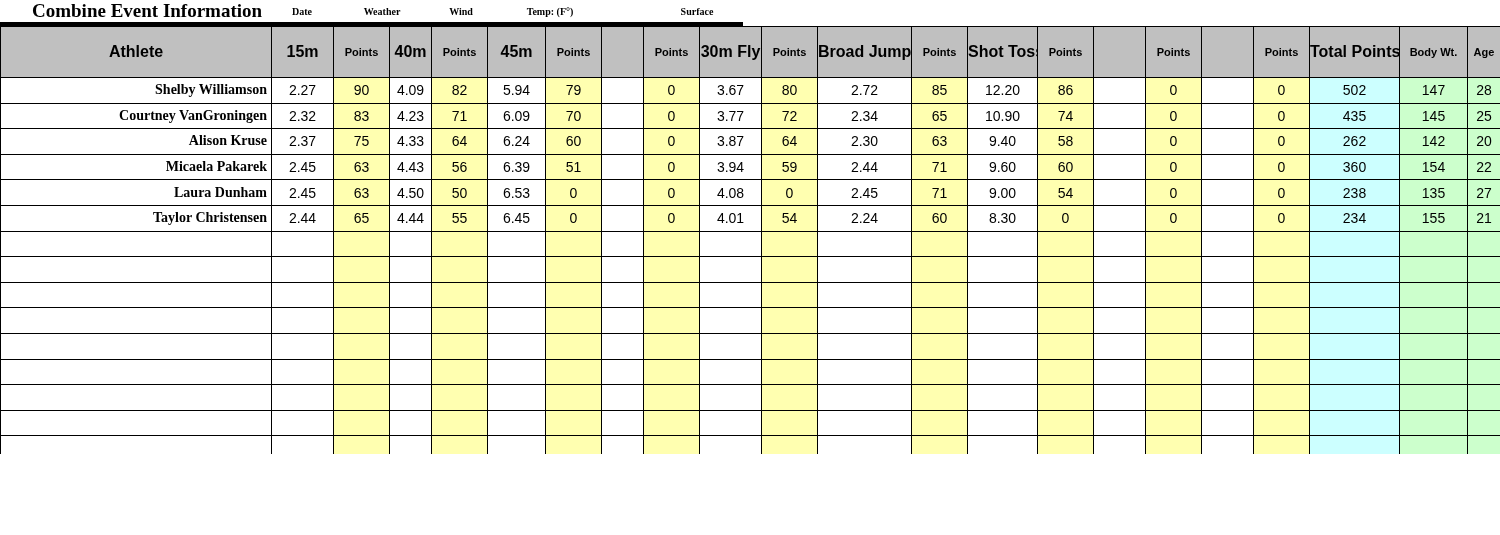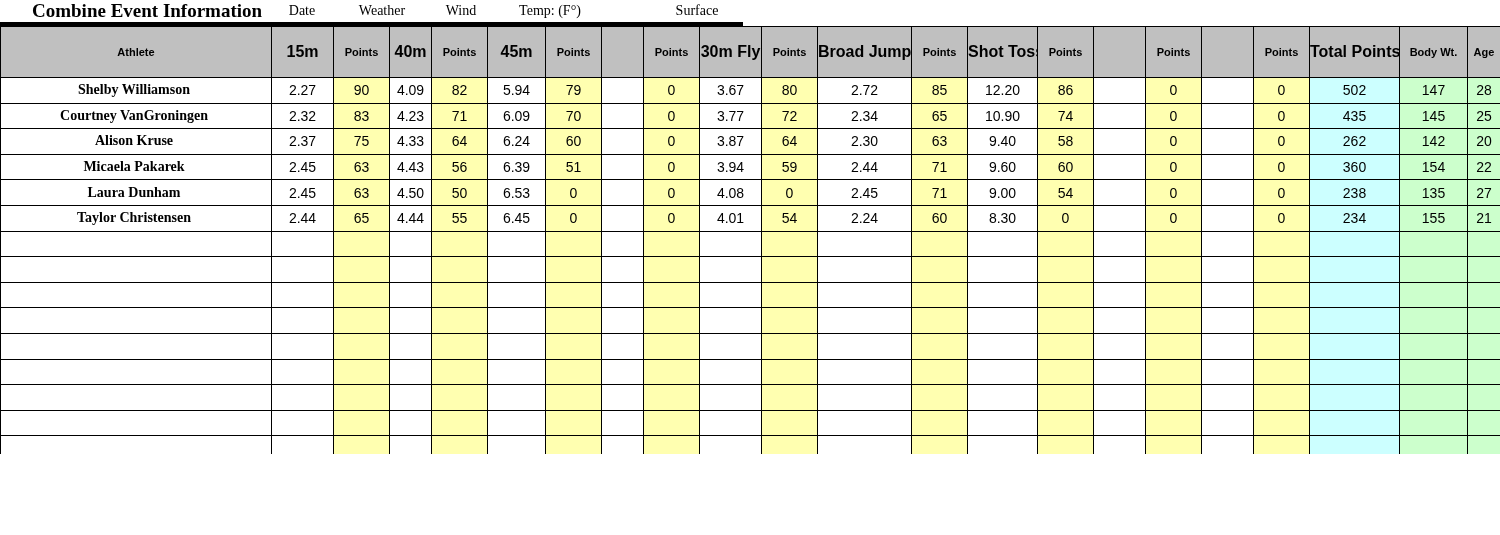--- a/index.html
+++ b/index.html
@@ -45,8 +45,8 @@
   }
   .info-head {
     font-family: "Liberation Serif", serif;
-    font-size: 14px;
-    font-weight: normal;
+    font-size: 10px;
+    font-weight: bold;
     color: #000;
   }
   .info-city {

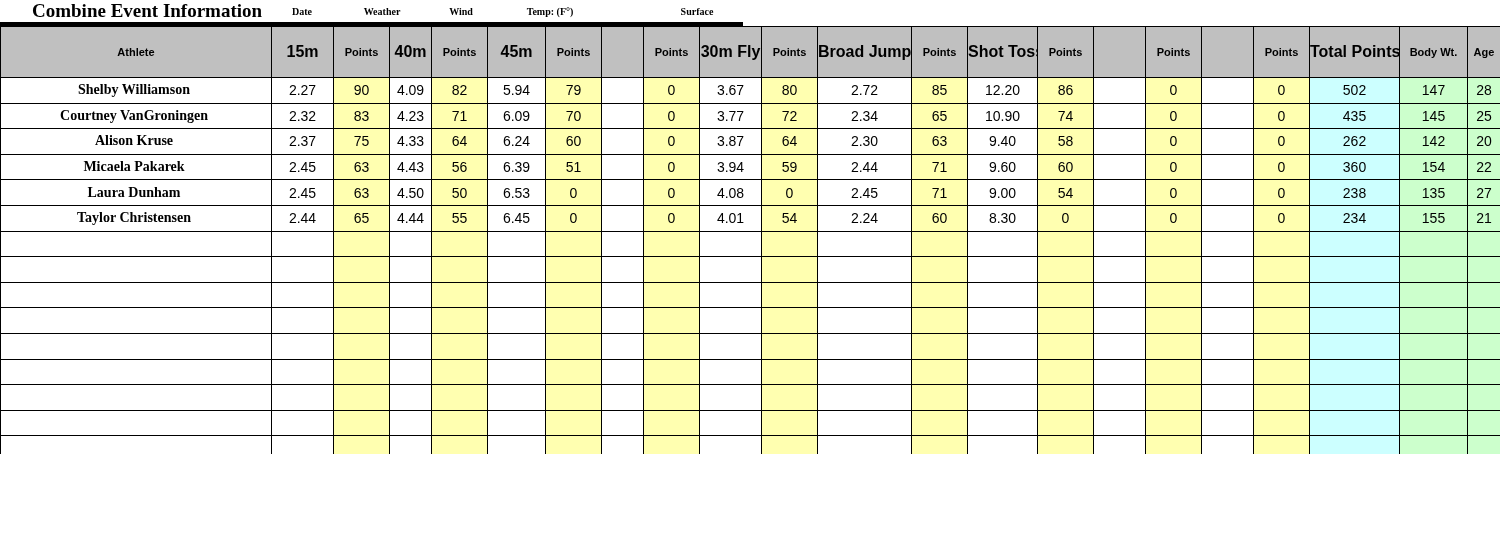--- a/index.html
+++ b/index.html
@@ -80,7 +80,7 @@
     color: #000;
   }
   .hdr .h-athlete {
-    font-size: 11px;
+    font-size: 16px;
     text-align: center;
   }
   .hdr .h-big {

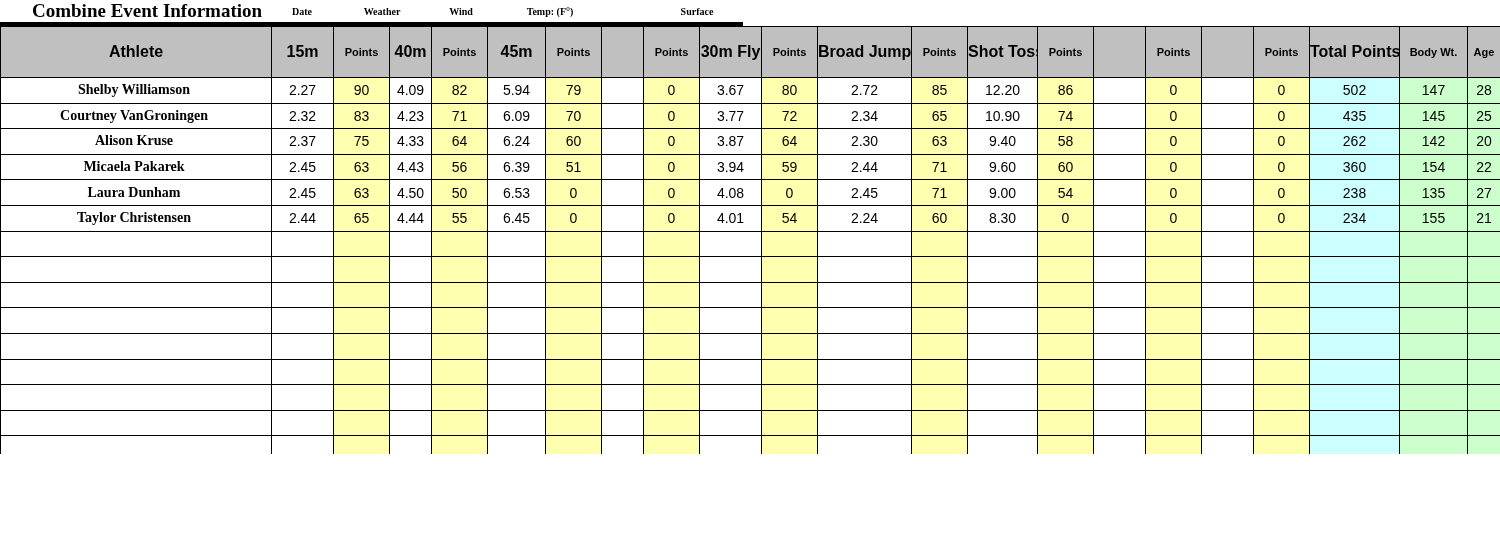--- a/index.html
+++ b/index.html
@@ -96,6 +96,7 @@
     font-size: 14px;
   }
   .c-name {
+    text-align: right;
     padding-right: 4px;
     font-family: "Liberation Serif", serif;
     font-size: 14px;

